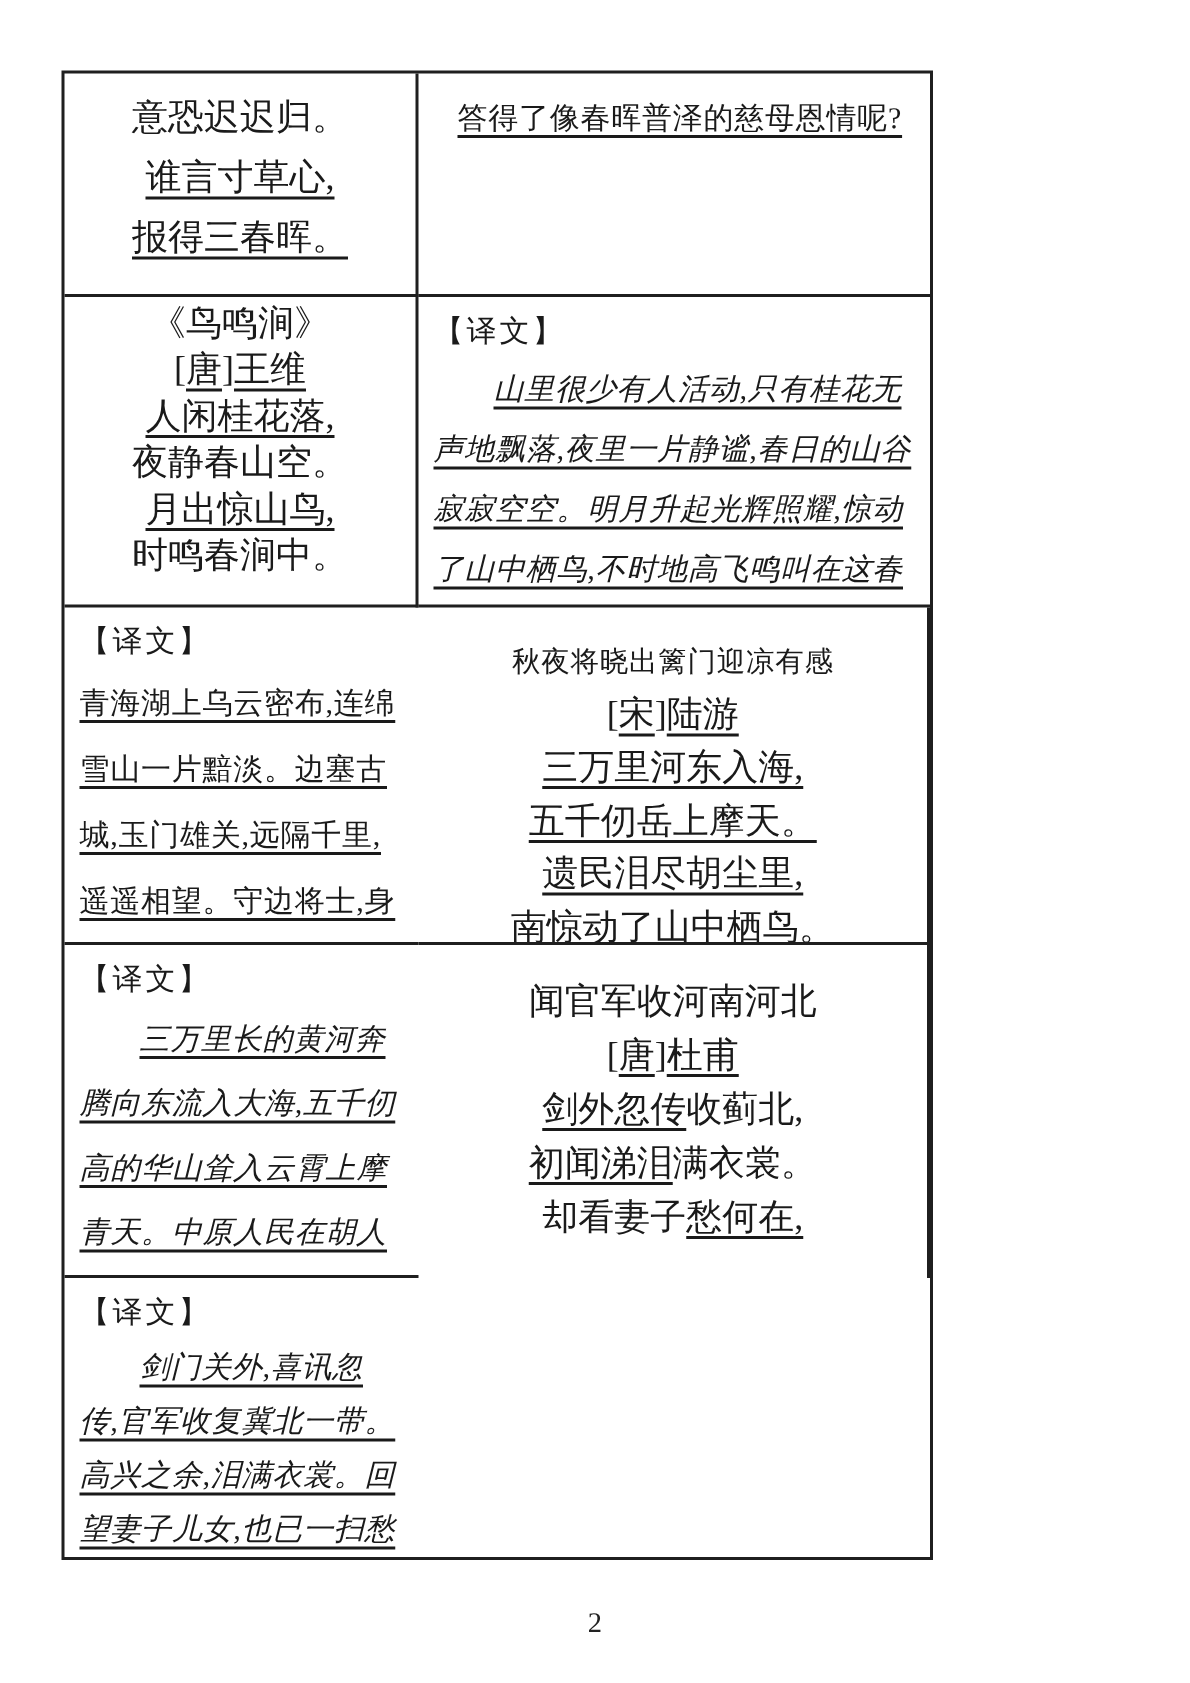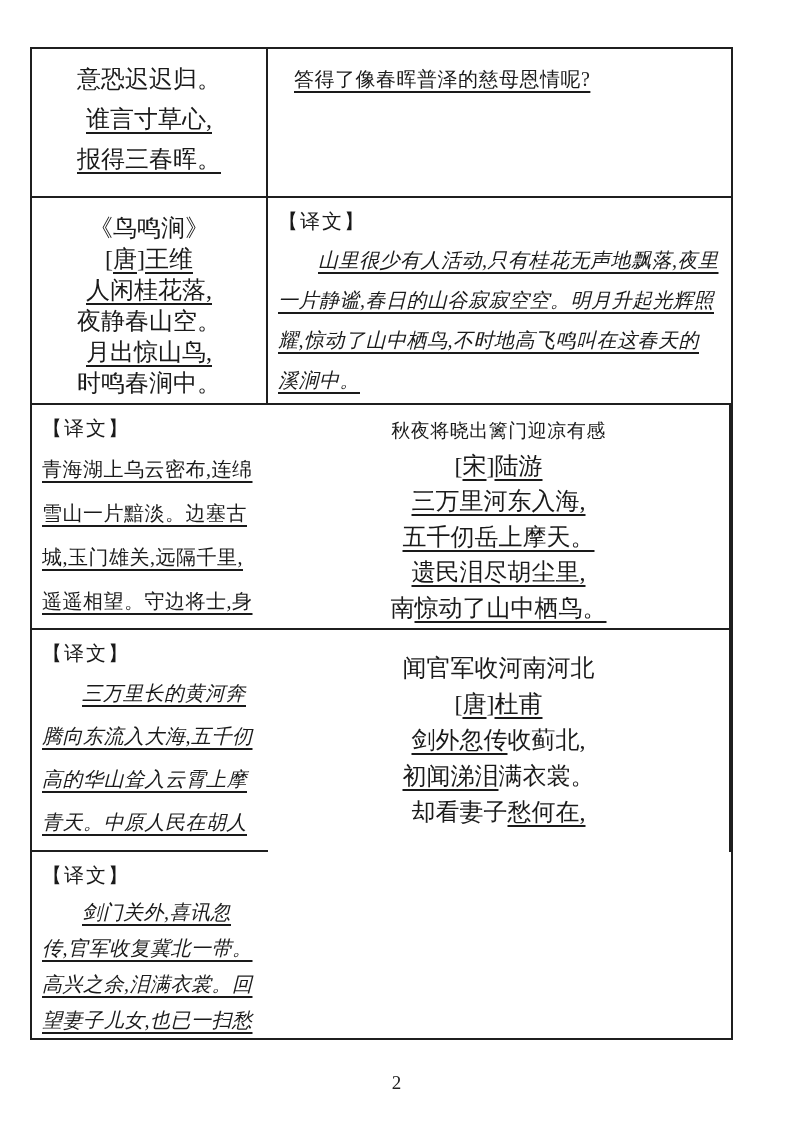--- a/index.html
+++ b/index.html
@@ -13,8 +13,8 @@
   }
   .poem-table{
     position:absolute;
-    left:30px;top:47px;
-    width:703px;height:993px;
+    left:41px;top:47px;
+    width:581px;height:993px;
     box-sizing:border-box;
     border:2px solid #1f1f1f;
     display:grid;

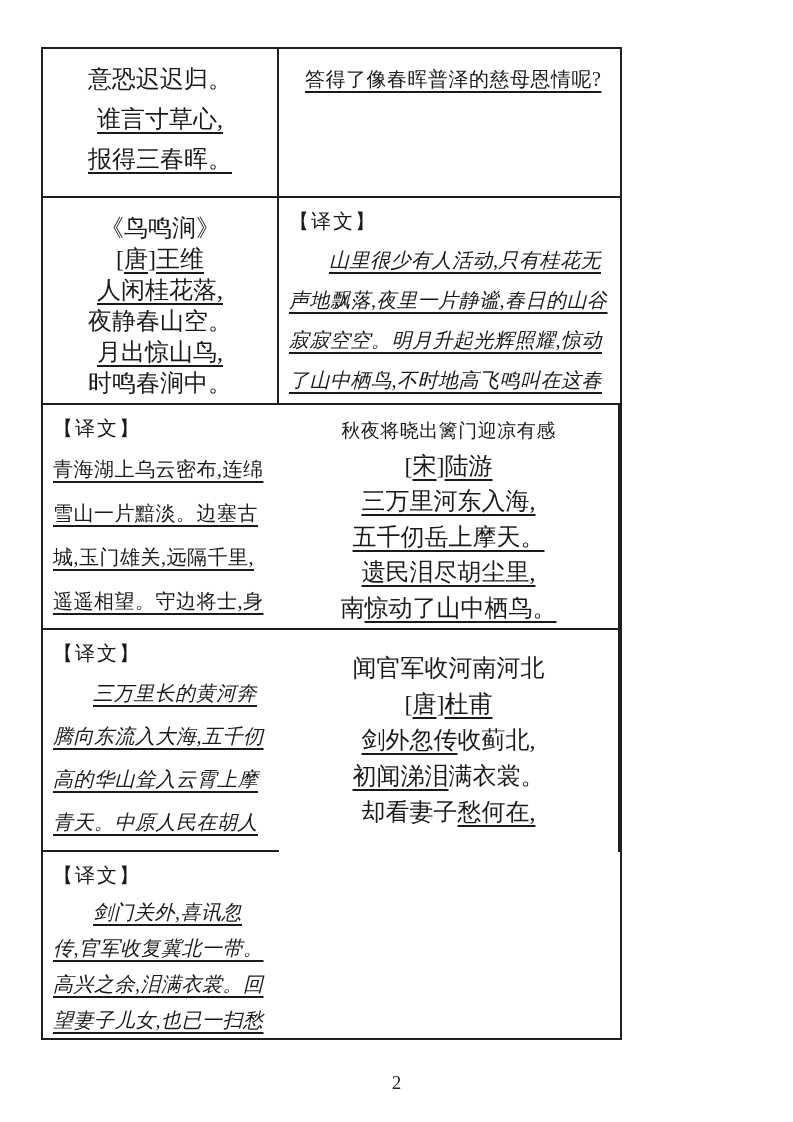--- a/index.html
+++ b/index.html
@@ -33,7 +33,7 @@
   .cell.bline{border-bottom:2px solid #1f1f1f;}
   .pline{white-space:nowrap;}
   .left.r1{padding-top:10px;} .left.r1 .pline{line-height:40px;}
-  .left.r2{padding-top:15px;text-align:center;} .left.r2 .pline{line-height:31px;}
+  .left.r2{padding-top:3px;text-align:center;} .left.r2 .pline{line-height:31px;}
   .left.r3{padding-top:6px;}  .left.r3 .pline{line-height:36px;}
   .left.r4{padding-top:8px;}  .left.r4 .pline{line-height:35.5px;}
   .left.r5{padding-top:20px;}  .left.r5 .pline{line-height:36px;}

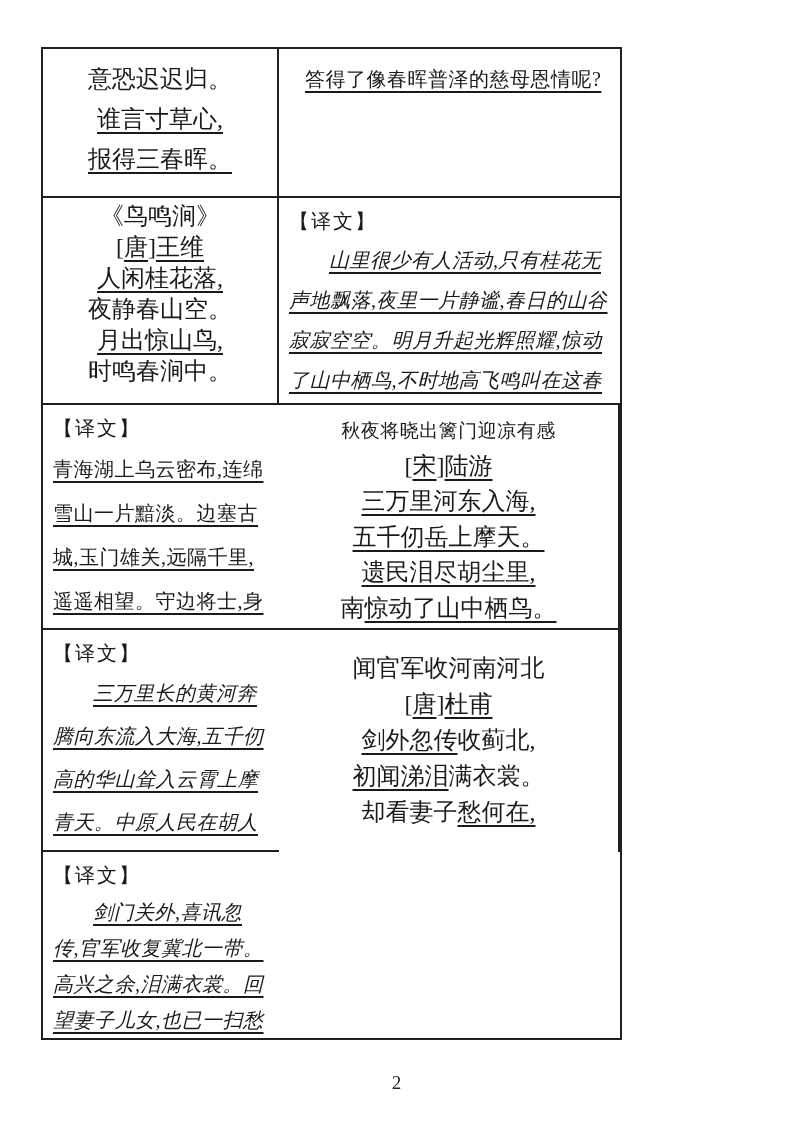--- a/index.html
+++ b/index.html
@@ -35,7 +35,7 @@
   .left.r1{padding-top:10px;} .left.r1 .pline{line-height:40px;}
   .left.r2{padding-top:3px;text-align:center;} .left.r2 .pline{line-height:31px;}
   .left.r3{padding-top:6px;}  .left.r3 .pline{line-height:36px;}
-  .left.r4{padding-top:8px;}  .left.r4 .pline{line-height:35.5px;}
+  .left.r4{padding-top:19px;}  .left.r4 .pline{line-height:35.5px;}
   .left.r5{padding-top:20px;}  .left.r5 .pline{line-height:36px;}
   .pline.small{font-size:19px;letter-spacing:0.5px;}
   .cell.right{

